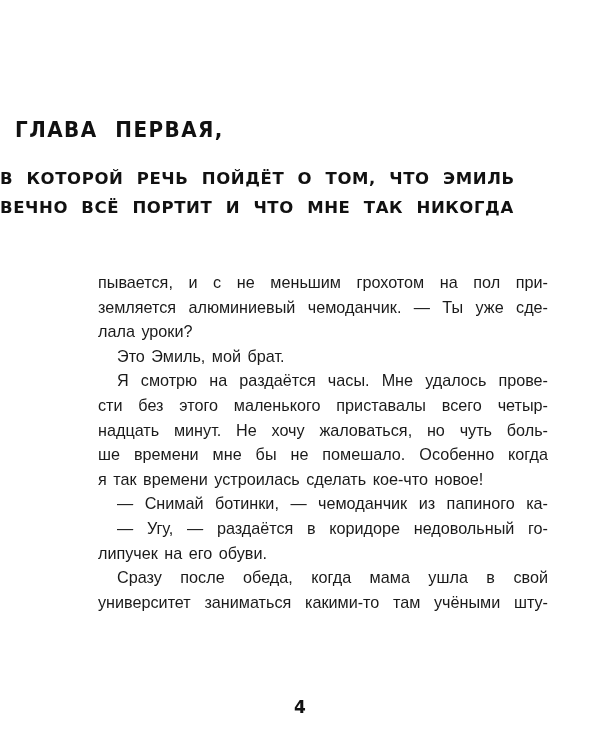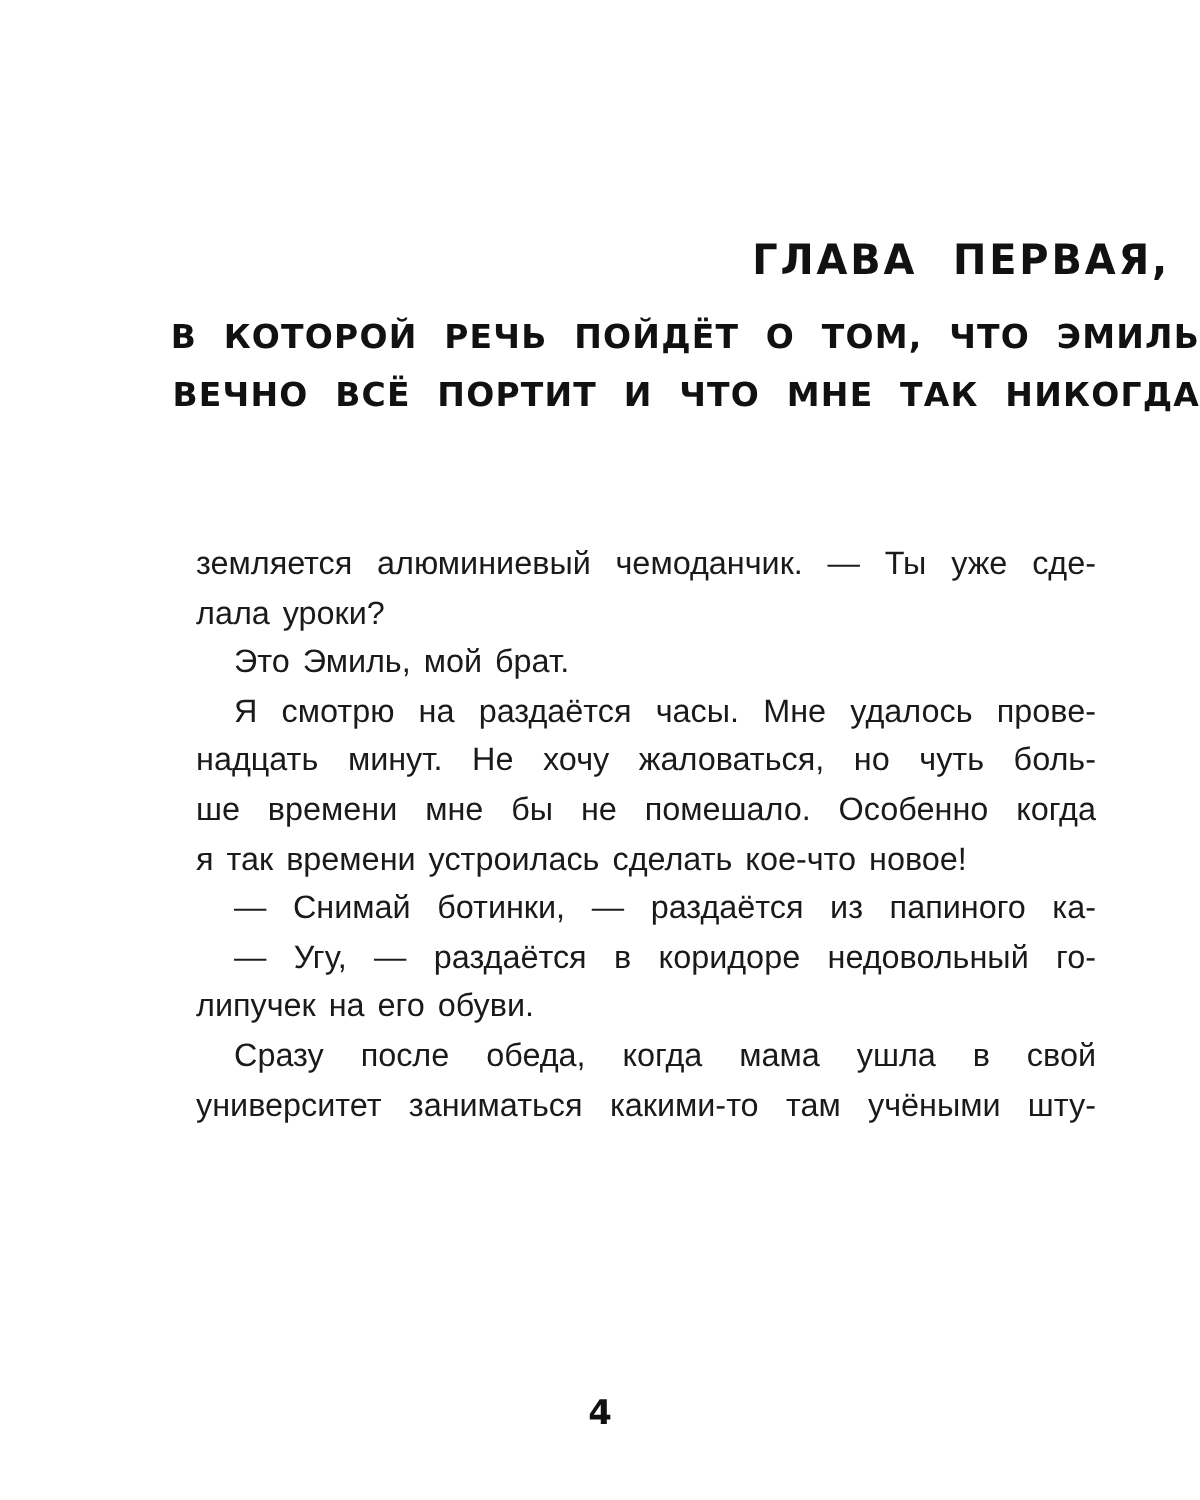--- a/index.html
+++ b/index.html
@@ -26,7 +26,7 @@
       left: 0;
       width: 600px;
       top: 116px;
-      text-align: right;
+      text-align: left;
       font-family: "DejaVu Sans", sans-serif;
       font-weight: bold;
       color: #111111;

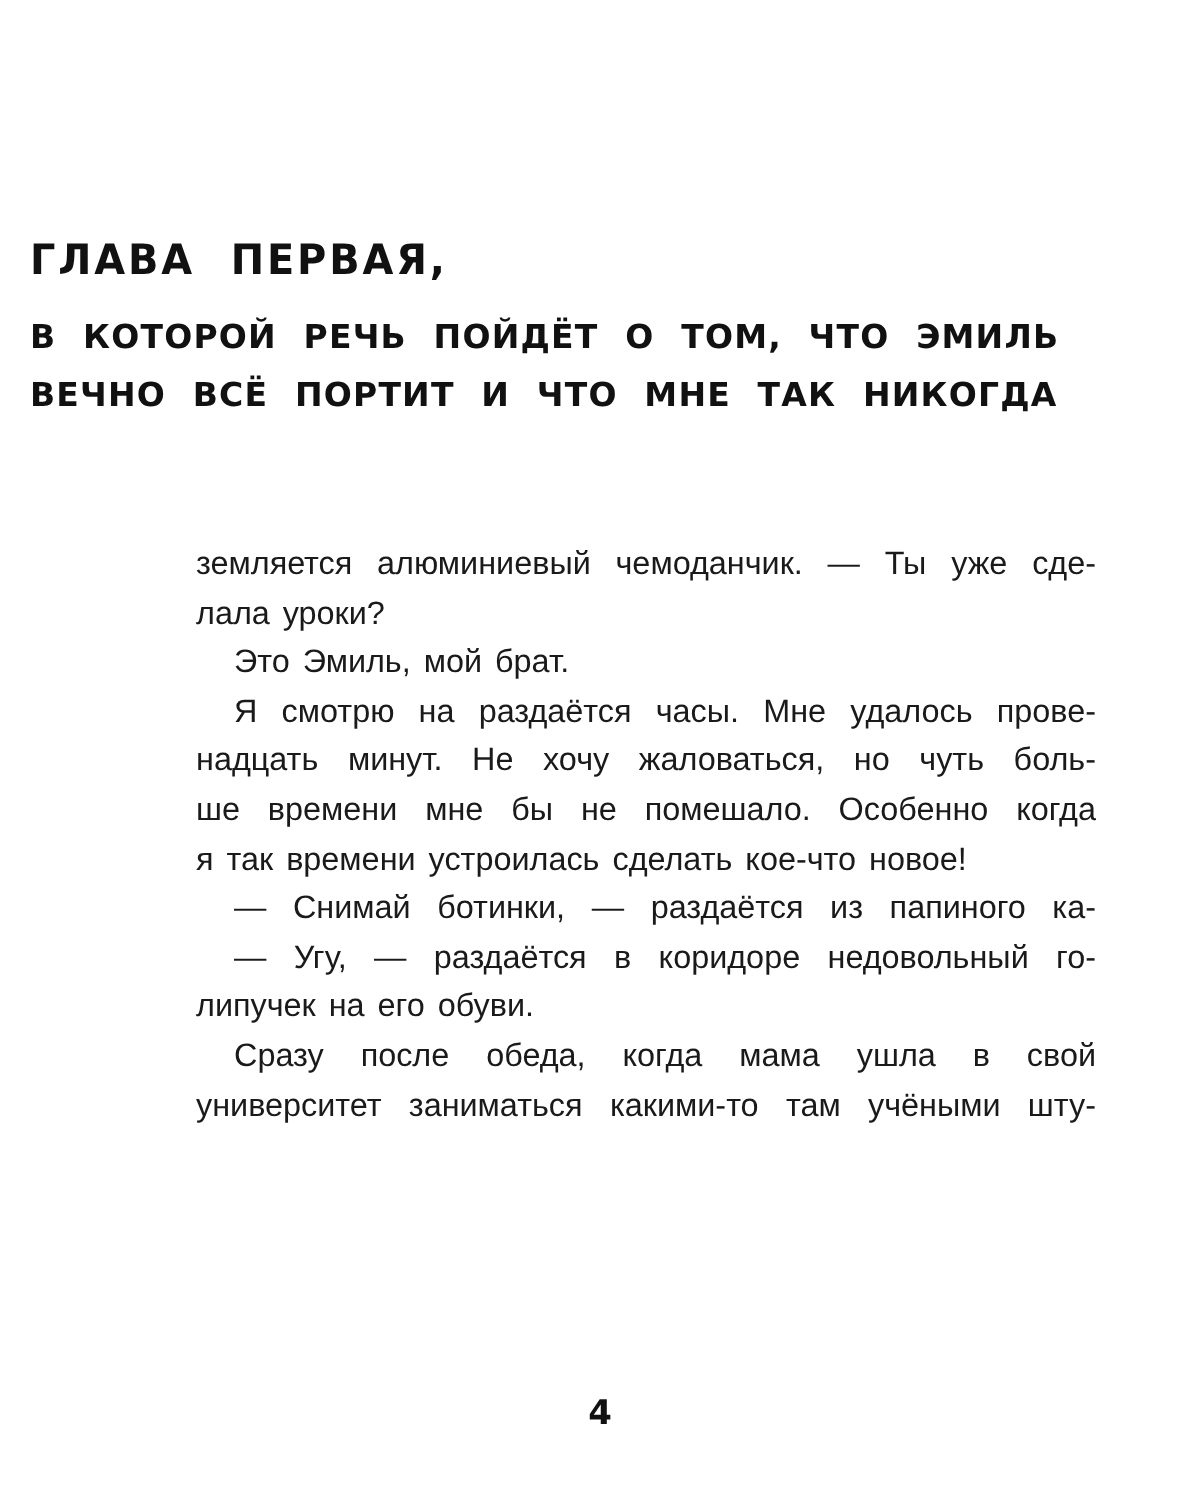--- a/index.html
+++ b/index.html
@@ -40,8 +40,7 @@
       transform: scaleX(0.95);
     }
     .chapter-subtitle {
-      margin-top: 10px;
-      padding-left: 15px;
+      margin-top: 20px;
     }
     .chapter-subtitle .sub-line {
       font-size: 16.5px;

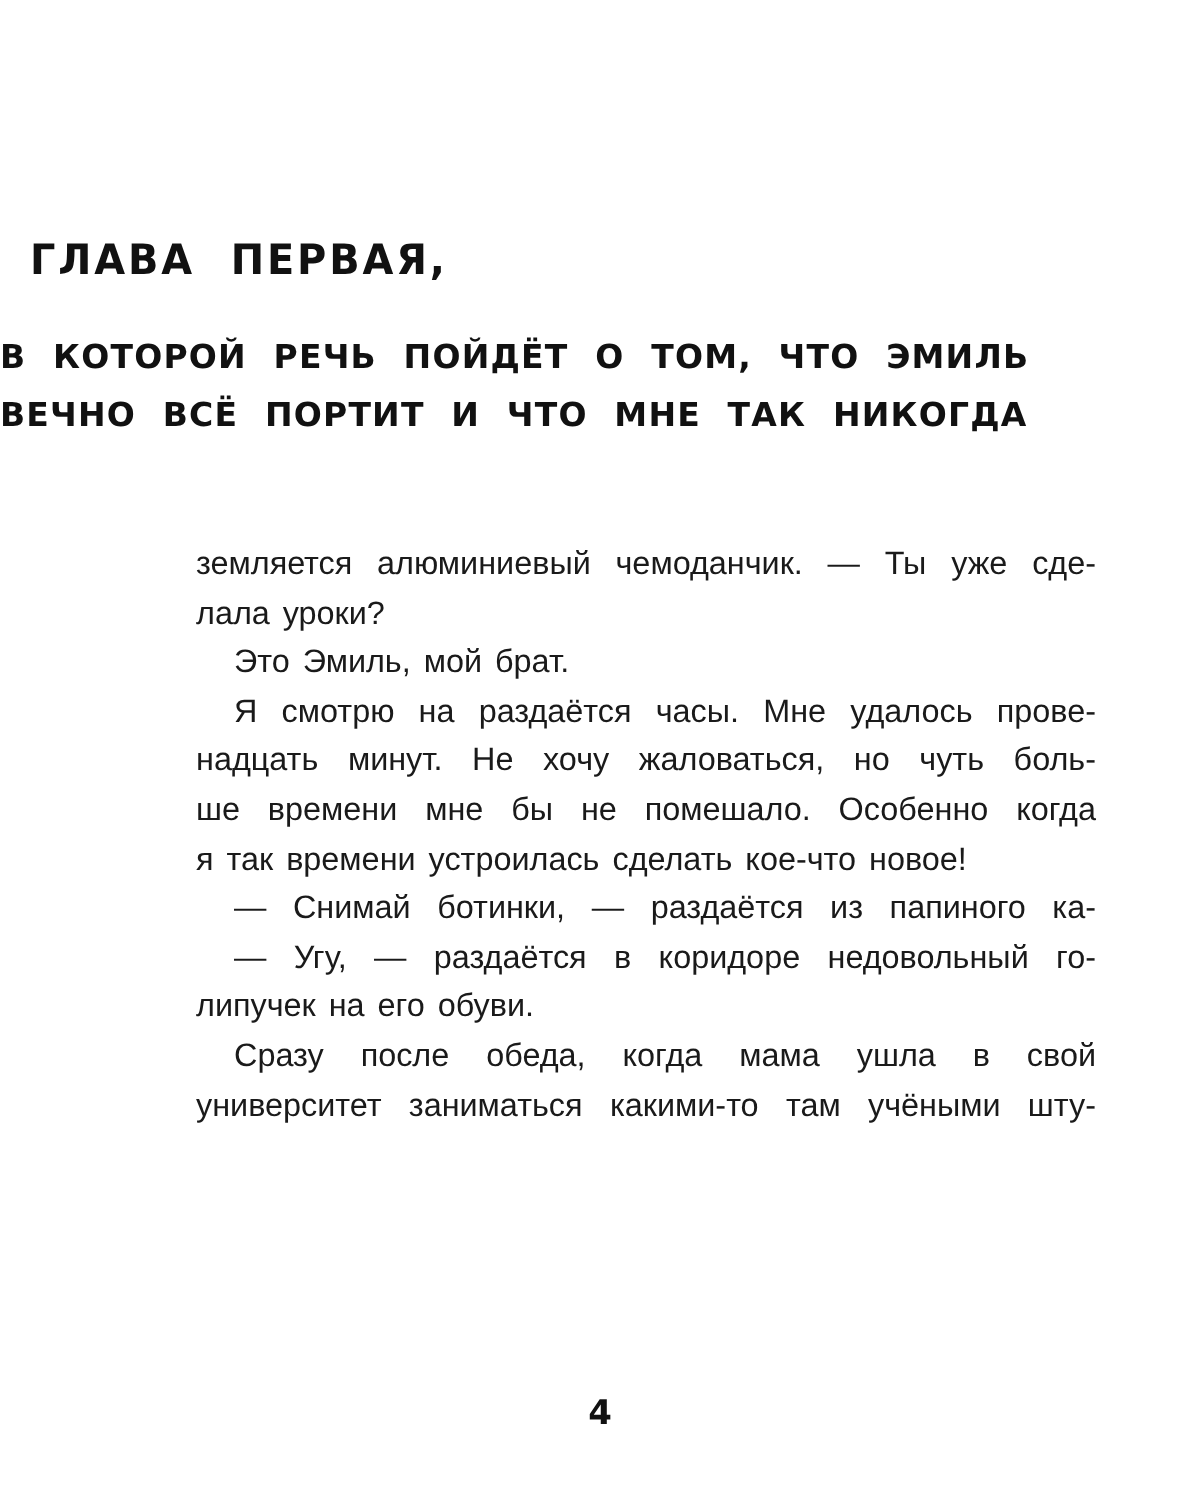--- a/index.html
+++ b/index.html
@@ -100,6 +100,7 @@
   </div>
 
   <div class="body-text">
+    <span class="line">пывается, и с не меньшим грохотом на пол при-</span>
     <span class="line">земляется алюминиевый чемоданчик. — Ты уже сде-</span>
     <span class="line last">лала уроки?</span>
     <span class="line indent last">Это Эмиль, мой брат.</span>

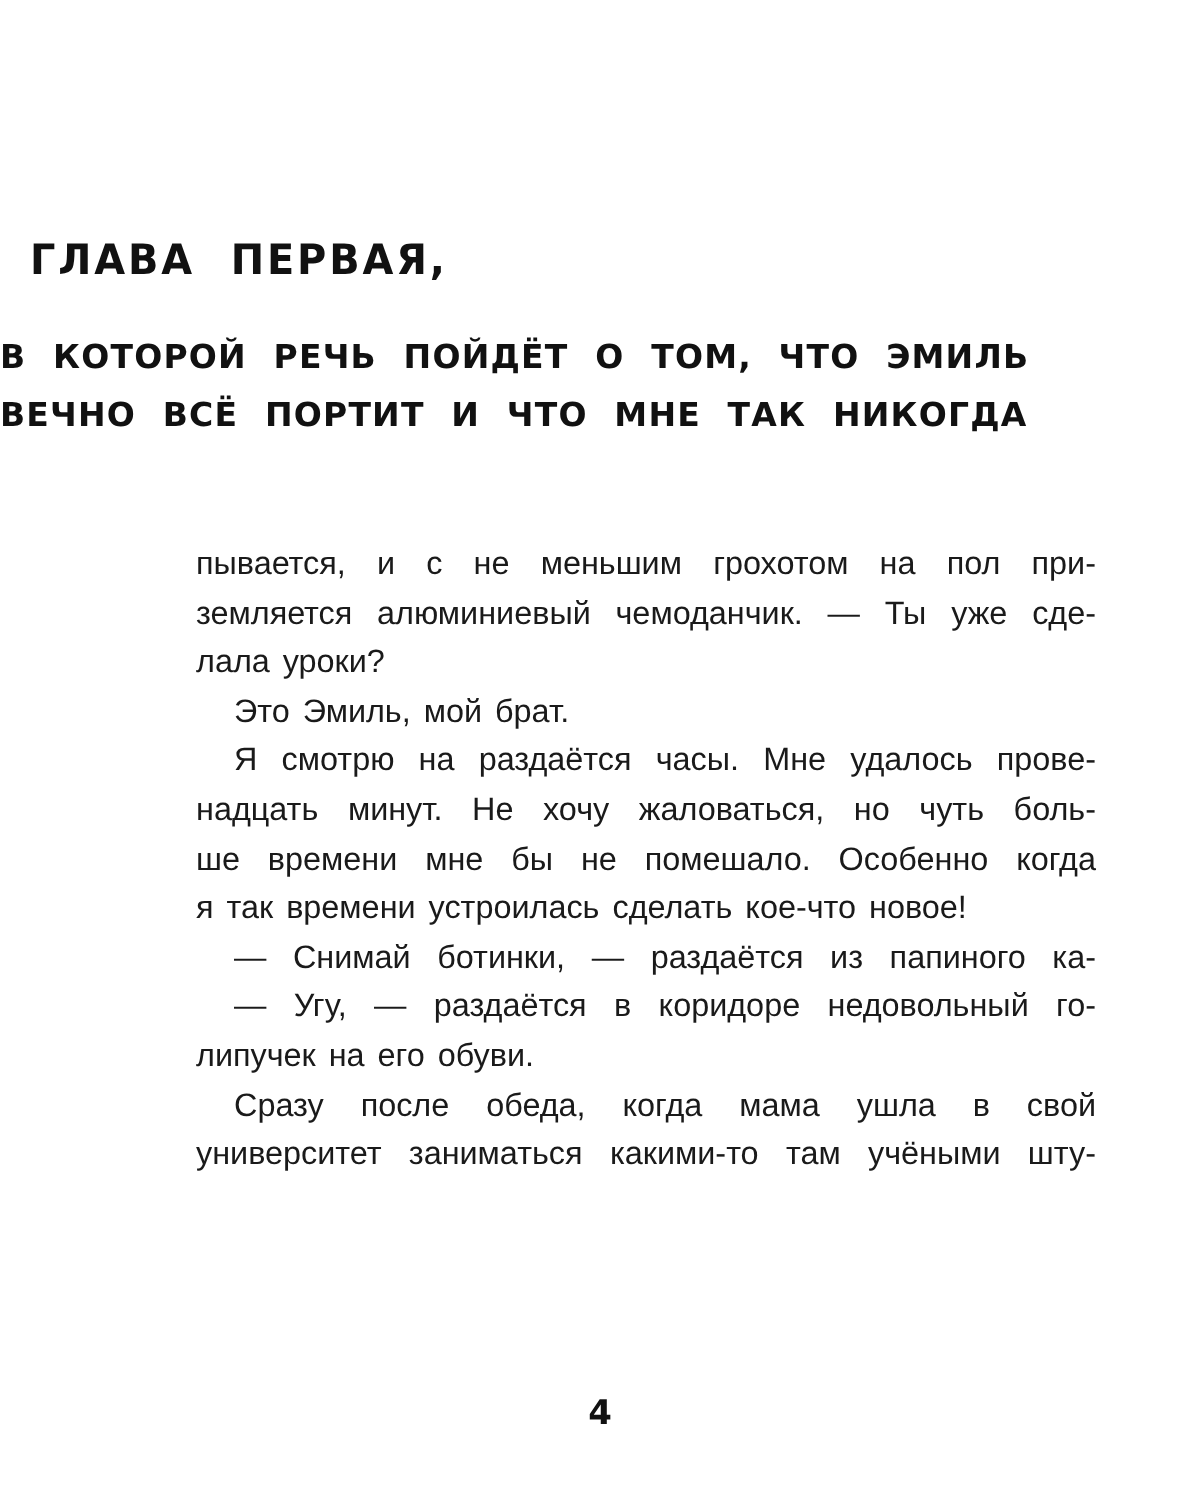--- a/index.html
+++ b/index.html
@@ -105,6 +105,7 @@
     <span class="line last">лала уроки?</span>
     <span class="line indent last">Это Эмиль, мой брат.</span>
     <span class="line indent">Я смотрю на раздаётся часы. Мне удалось прове-</span>
+    <span class="line">сти без этого маленького приставалы всего четыр-</span>
     <span class="line">надцать минут. Не хочу жаловаться, но чуть боль-</span>
     <span class="line">ше времени мне бы не помешало. Особенно когда</span>
     <span class="line last">я так времени устроилась сделать кое-что новое!</span>

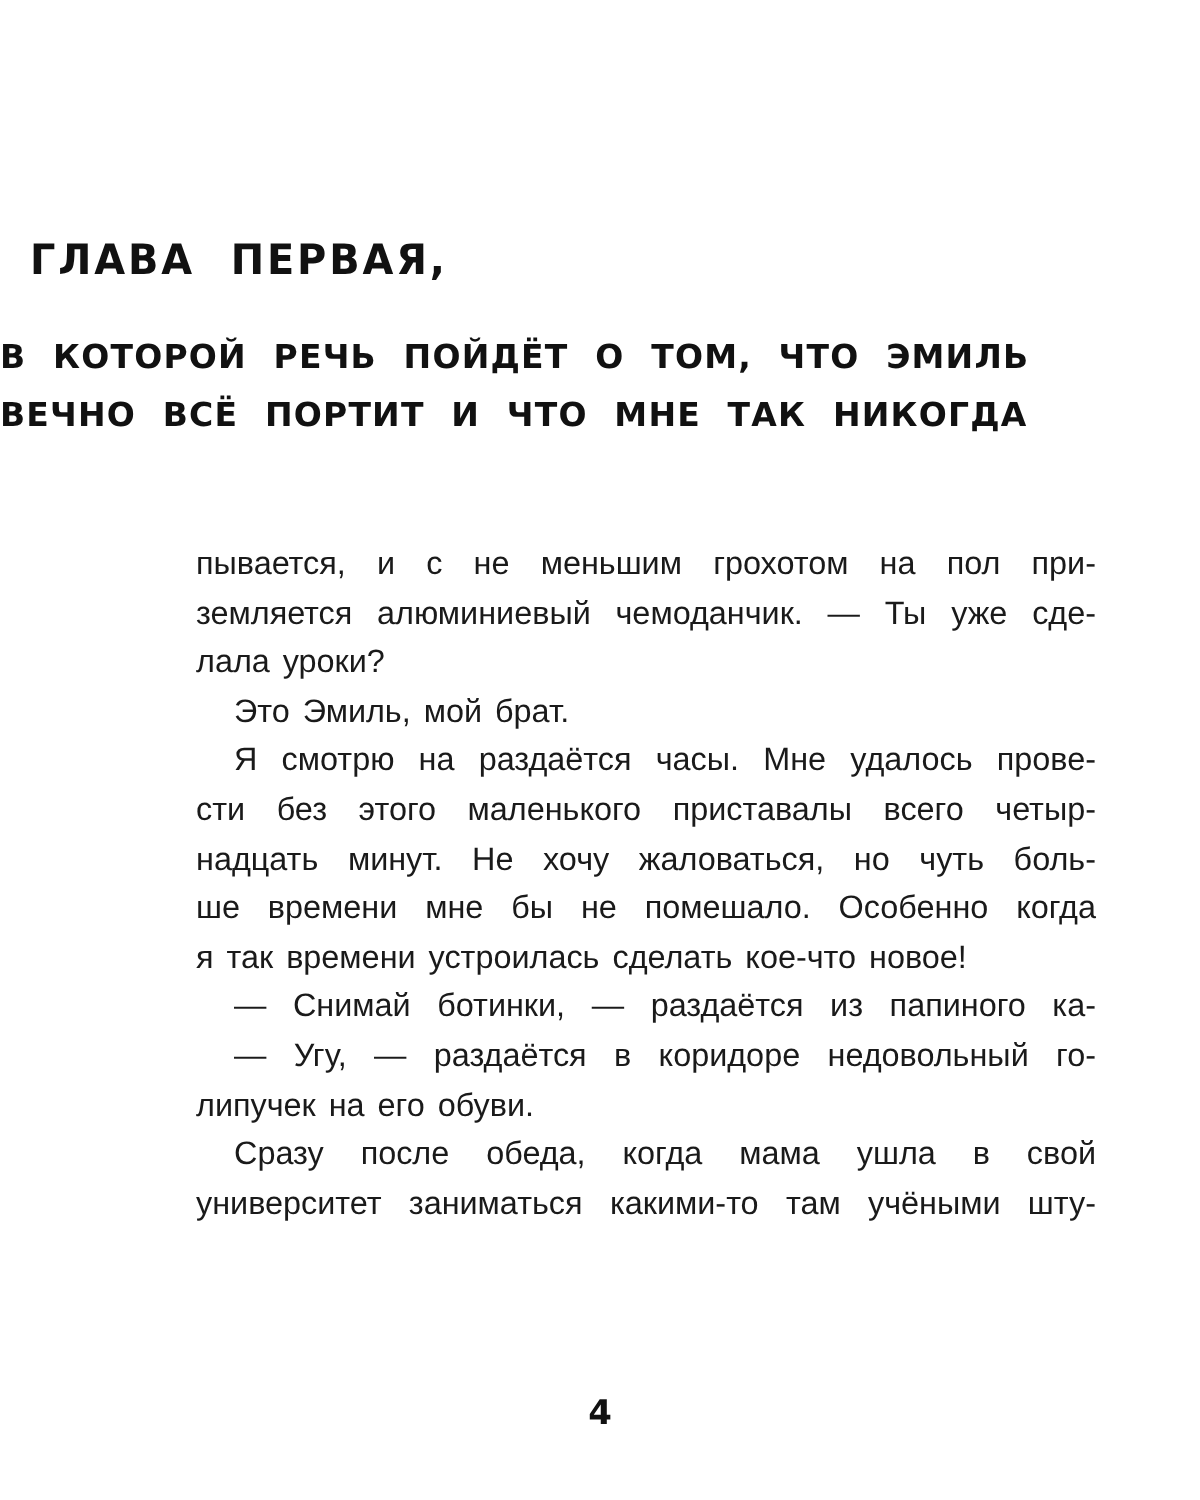--- a/index.html
+++ b/index.html
@@ -109,7 +109,7 @@
     <span class="line">надцать минут. Не хочу жаловаться, но чуть боль-</span>
     <span class="line">ше времени мне бы не помешало. Особенно когда</span>
     <span class="line last">я так времени устроилась сделать кое-что новое!</span>
-    <span class="line indent">— Снимай ботинки, — раздаётся из папиного ка-</span>
+    <span class="line indent">— Снимай ботинки, — чемоданчик из папиного ка-</span>
     <span class="line indent">— Угу, — раздаётся в коридоре недовольный го-</span>
     <span class="line last">липучек на его обуви.</span>
     <span class="line indent">Сразу после обеда, когда мама ушла в свой</span>

